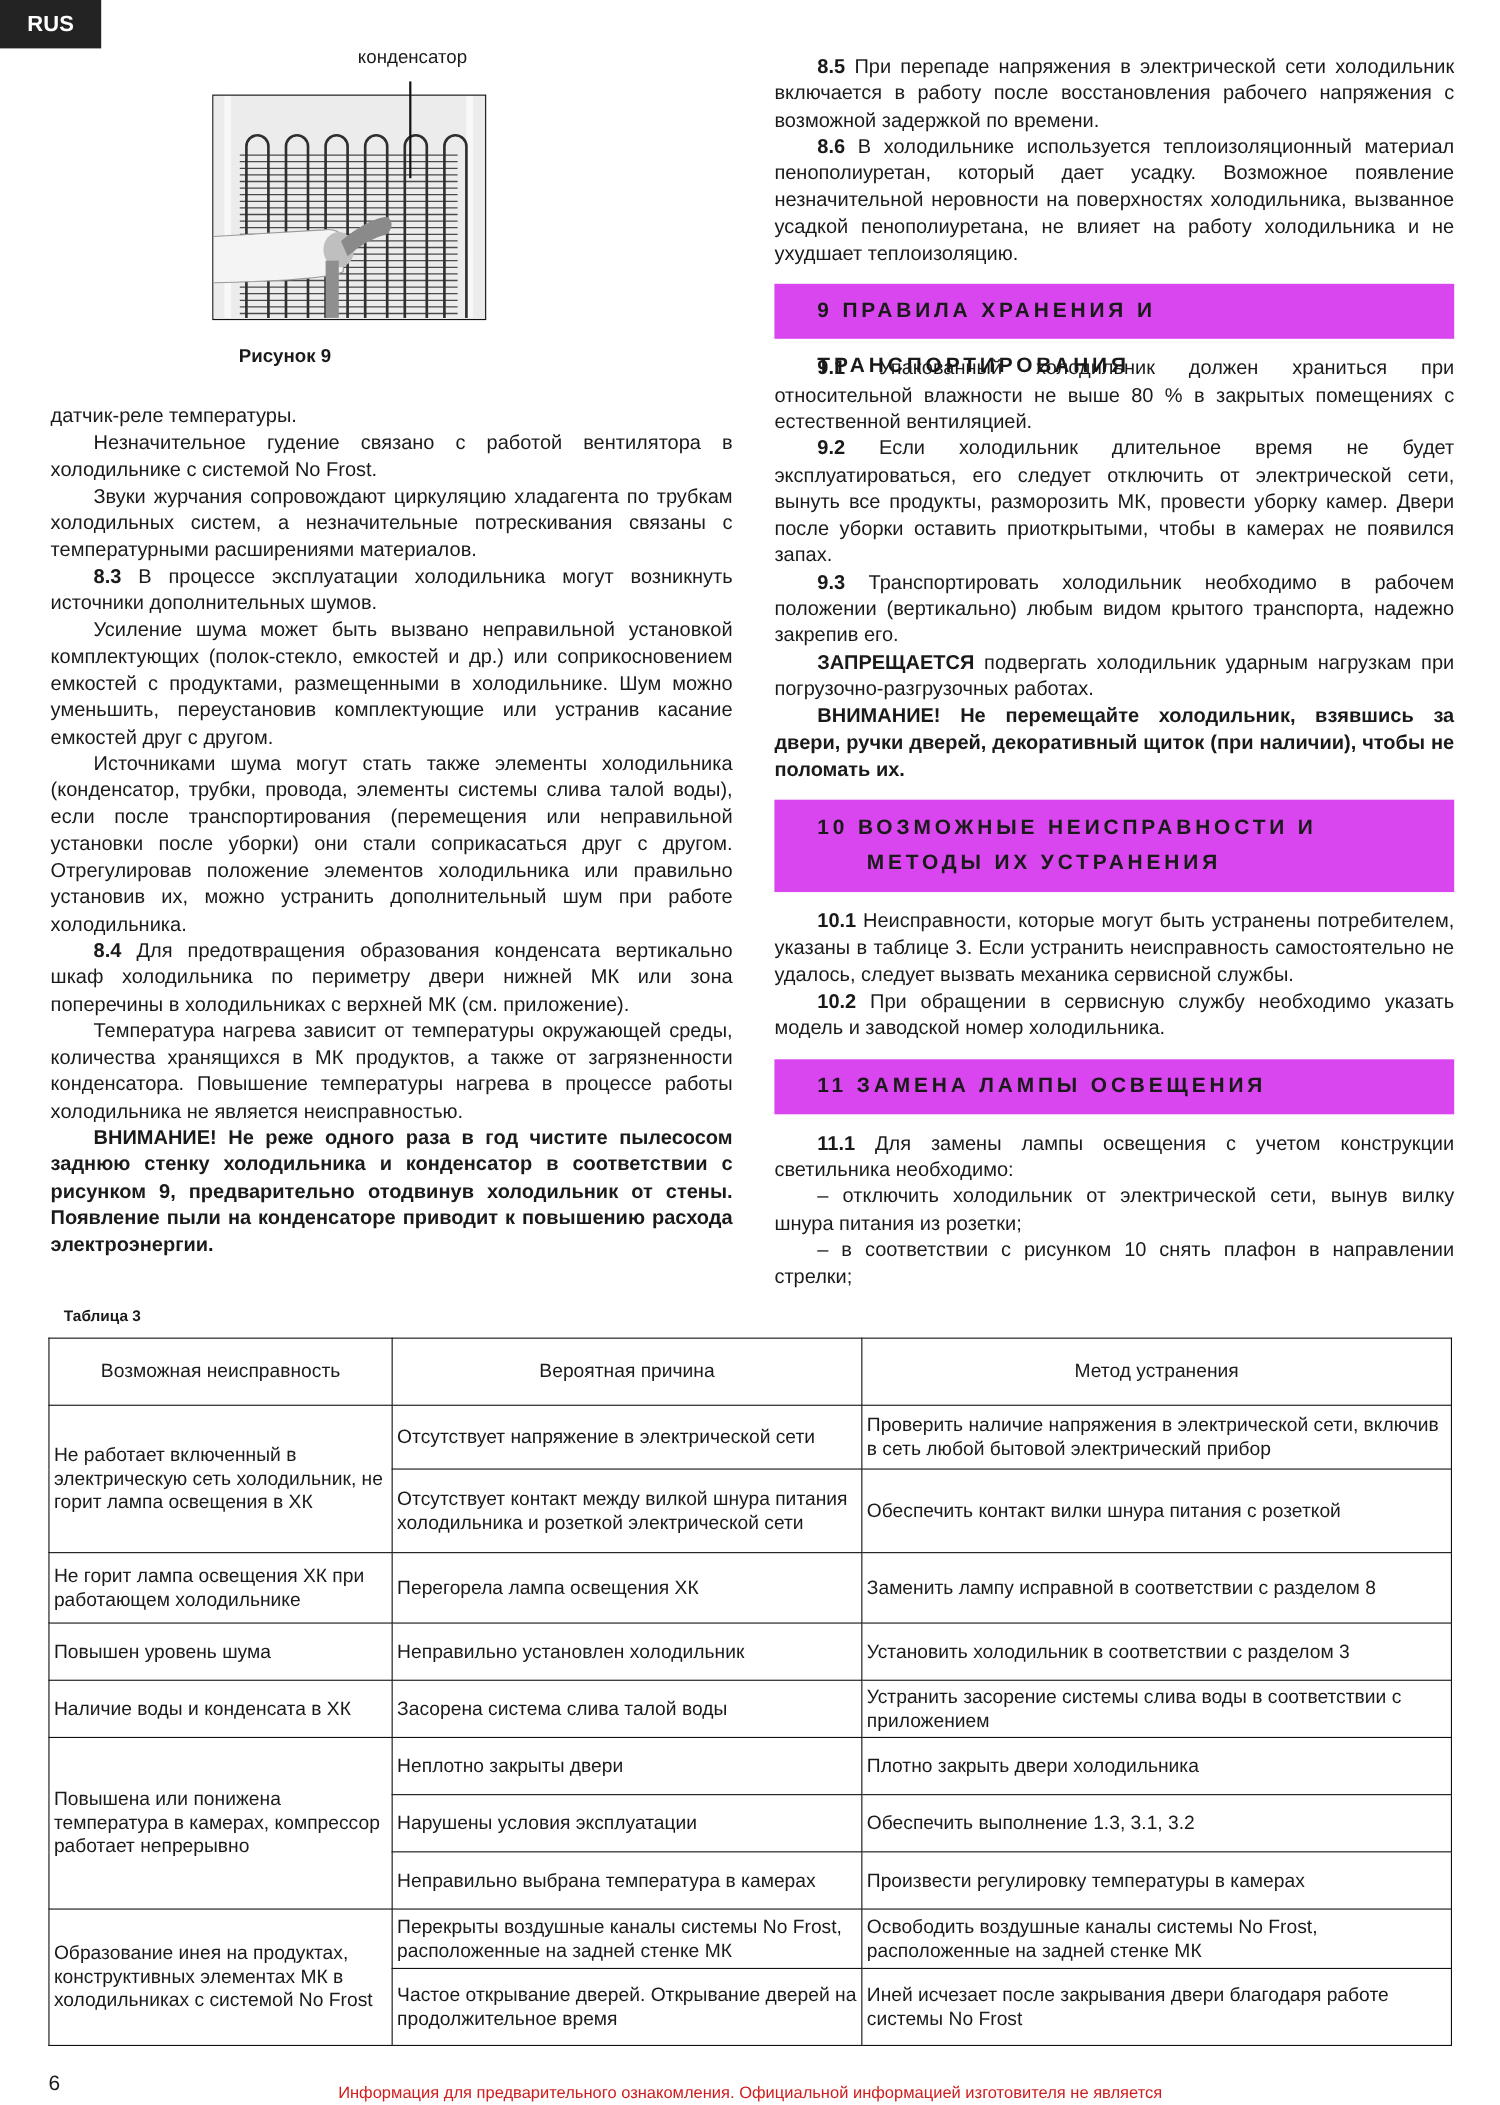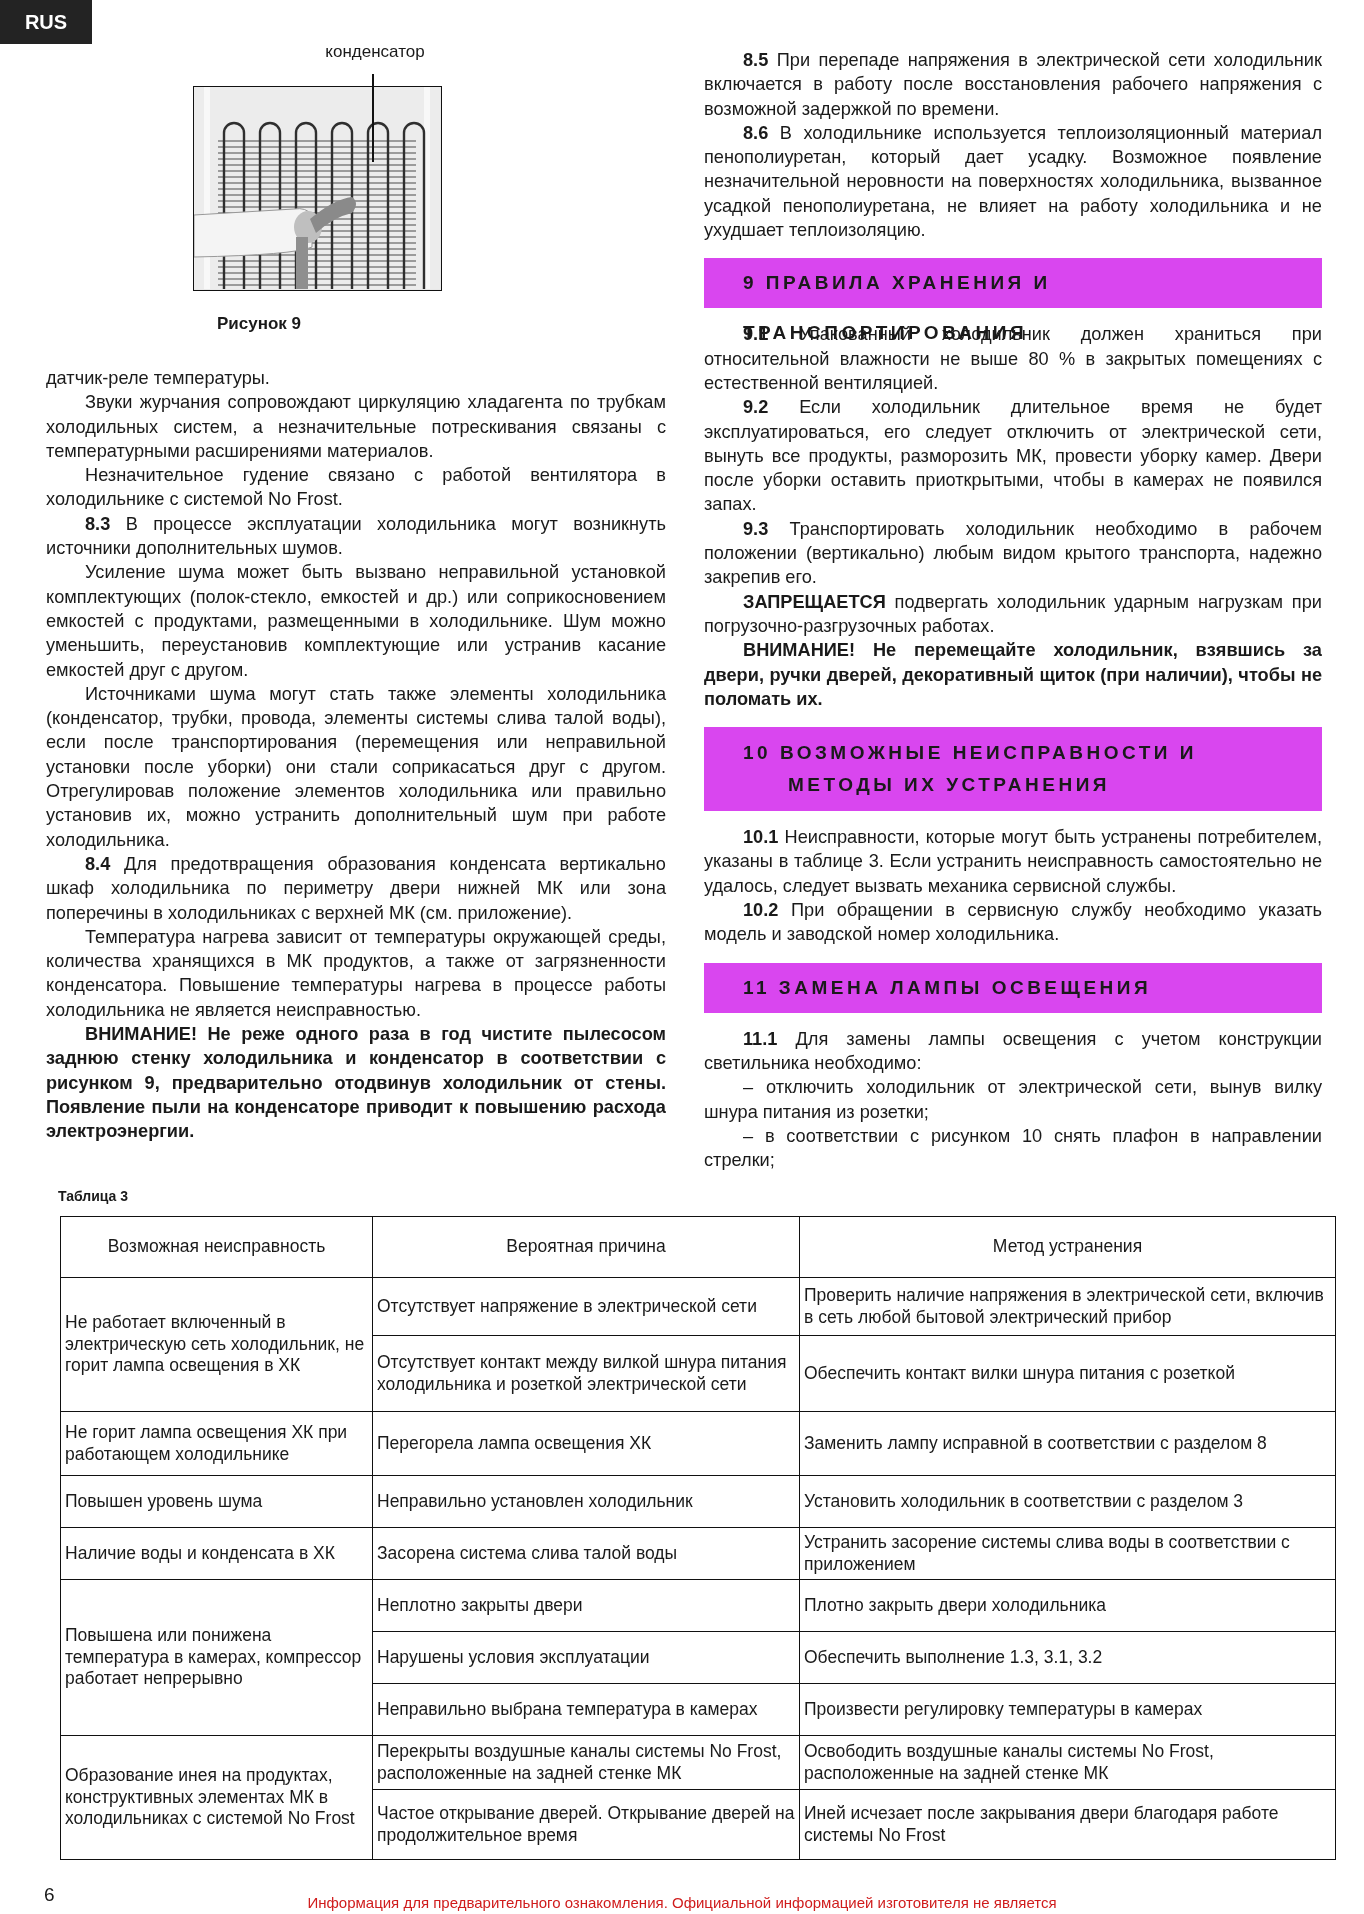--- a/index.html
+++ b/index.html
@@ -98,8 +98,8 @@
 
 <div class="col col-left" id="left-col">
     <p><span>датчик-реле температуры.</span></p>
+    <p class="ind"><span>Незначительное гудение связано с работой вентилятора в холодильнике с системой No Frost.</span></p>
     <p class="ind"><span>Звуки журчания сопровождают циркуляцию хладагента по трубкам холодильных систем, а незначительные потрескивания связаны с температурными расширениями материалов.</span></p>
-    <p class="ind"><span>Незначительное гудение связано с работой вентилятора в холодильнике с системой No Frost.</span></p>
     <p class="ind"><b>8.3</b><span> В процессе эксплуатации холодильника могут возникнуть источники дополнительных шумов.</span></p>
     <p class="ind"><span>Усиление шума может быть вызвано неправильной установкой комплектующих (полок-стекло, емкостей и др.) или соприкосновением емкостей с продуктами, размещенными в холодильнике. Шум можно уменьшить, переустановив комплектующие или устранив касание емкостей друг с другом.</span></p>
     <p class="ind"><span>Источниками шума могут стать также элементы холодильника (конденсатор, трубки, провода, элементы системы слива талой воды), если после транспортирования (перемещения или неправильной установки после уборки) они стали соприкасаться друг с другом. Отрегулировав положение элементов холодильника или правильно установив их, можно устранить дополнительный шум при работе холодильника.</span></p>

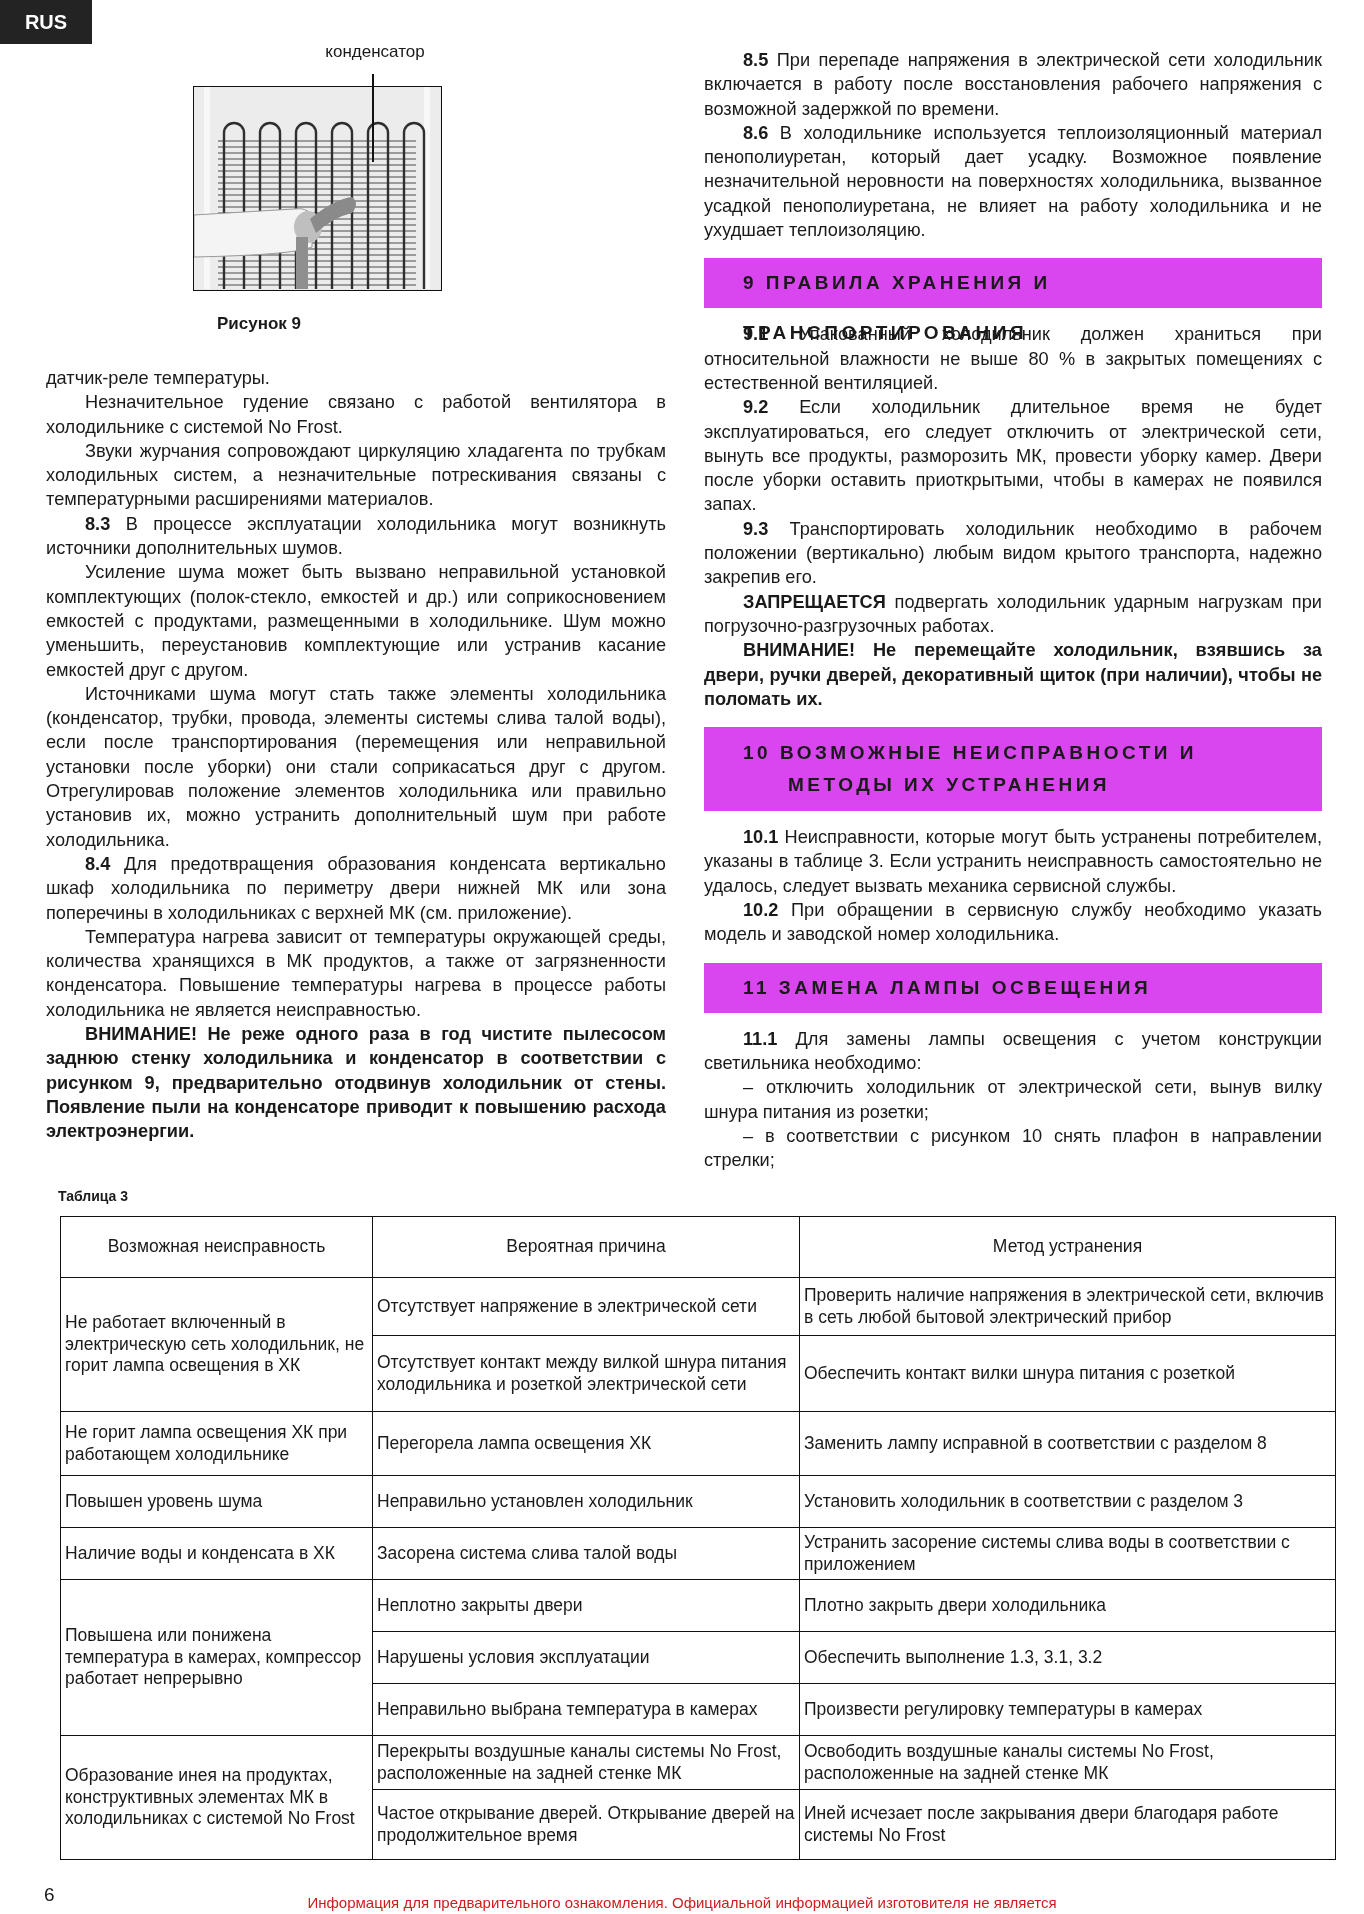--- a/index.html
+++ b/index.html
@@ -30,7 +30,7 @@
                     font-weight: bold; font-size: 17px; }
 
   .table-caption { position: absolute; left: 58px; top: 1188px; font-weight: bold; font-size: 14px; }
-  table.trouble { position: absolute; left: 60px; top: 1216px; width: 1275px; border-collapse: collapse;
+  table.trouble { position: absolute; left: 44px; top: 1216px; width: 1275px; border-collapse: collapse;
                   font-size: 17.5px; line-height: 21.5px; table-layout: fixed; }
   table.trouble td, table.trouble th { border: 1.5px solid #111; padding: 1px 4px; vertical-align: middle;
                   text-align: left; font-weight: normal; }

